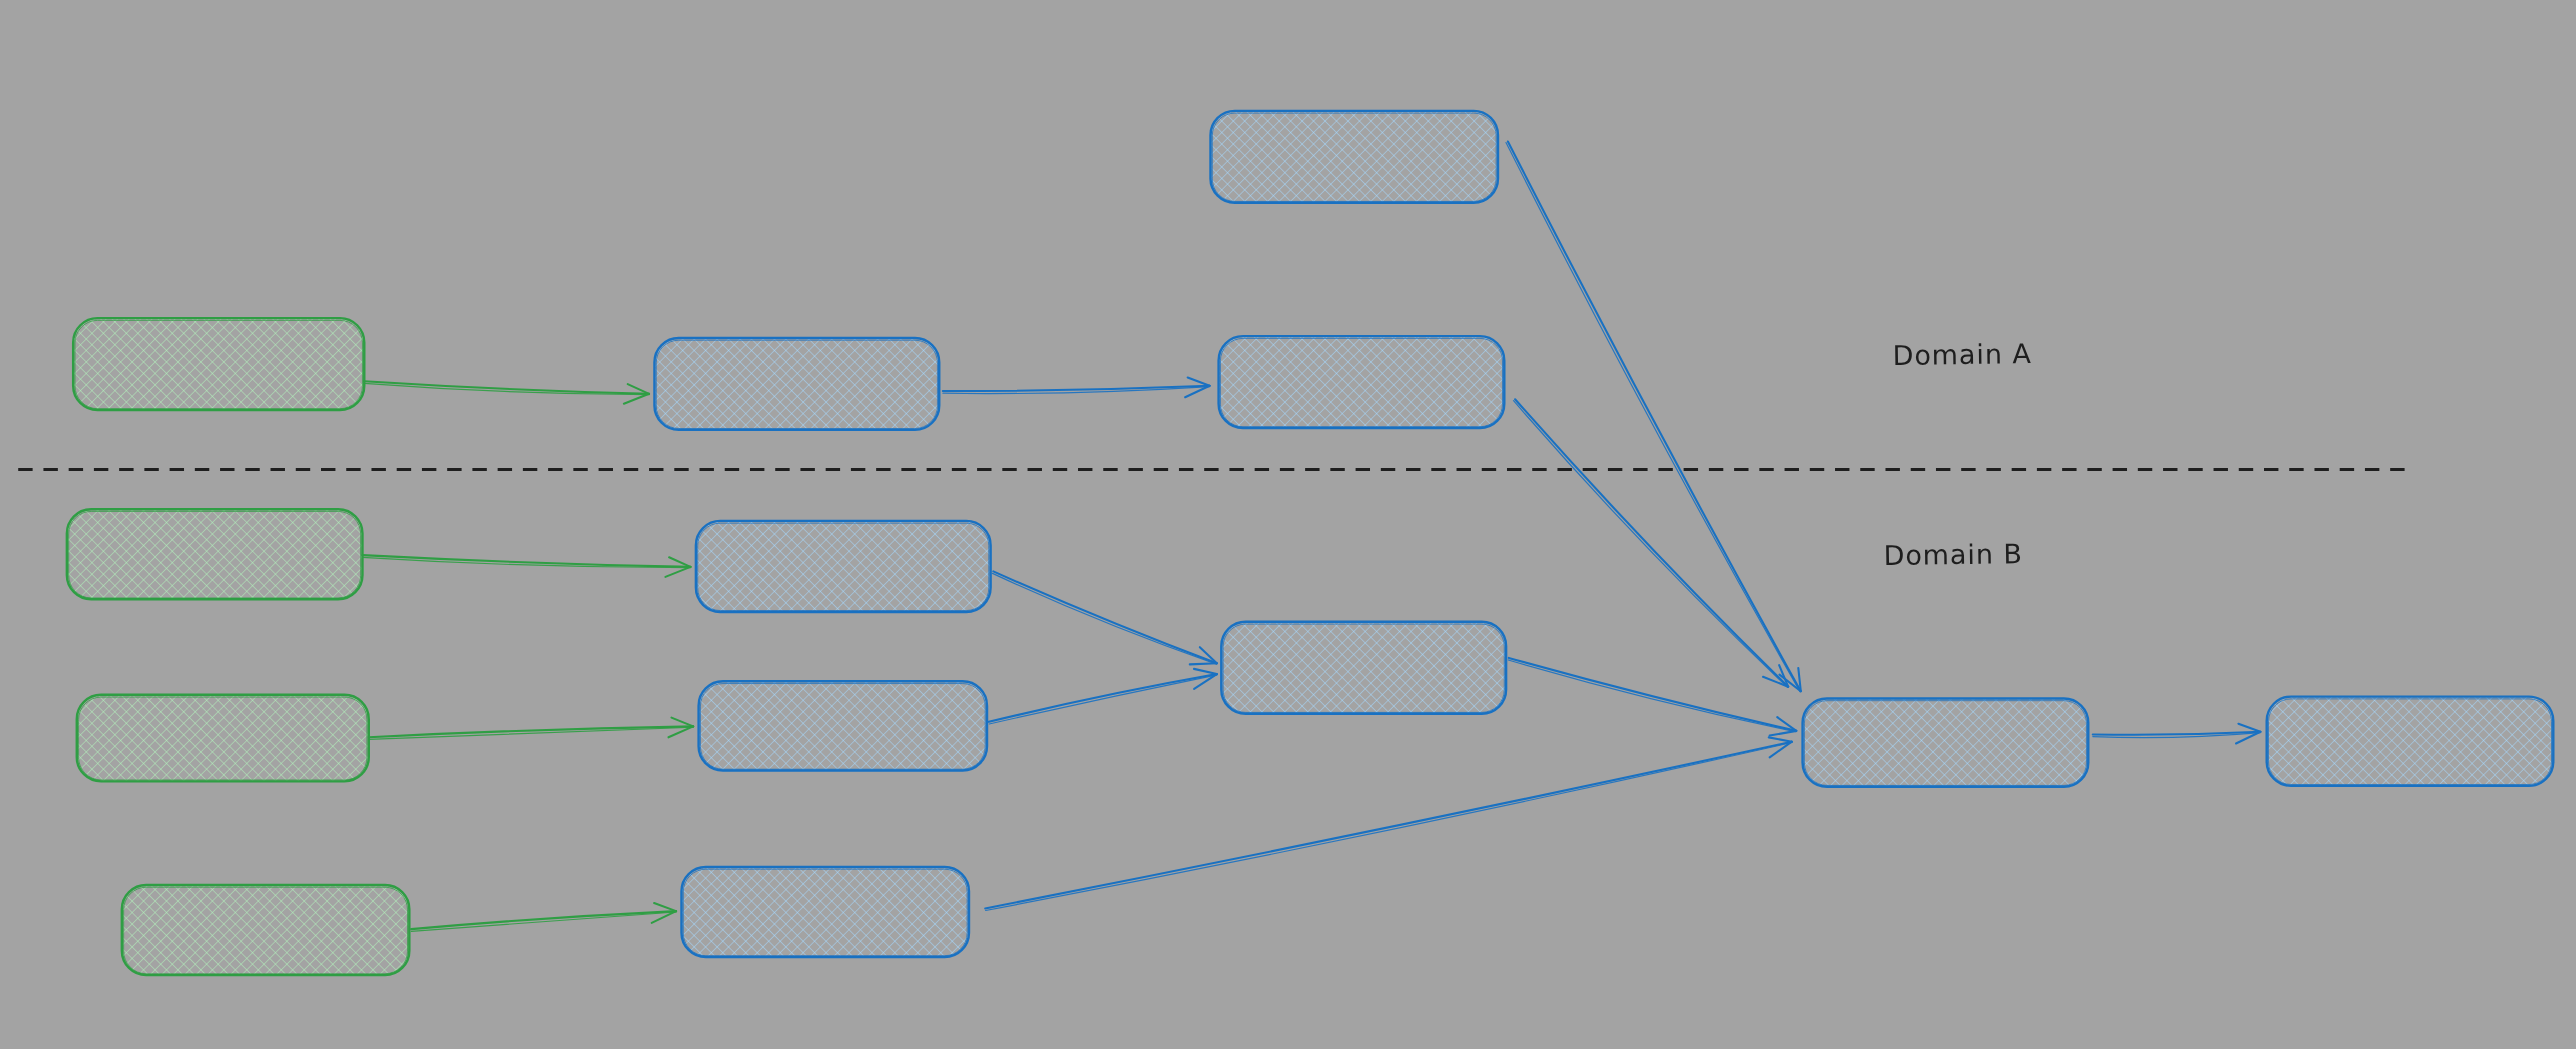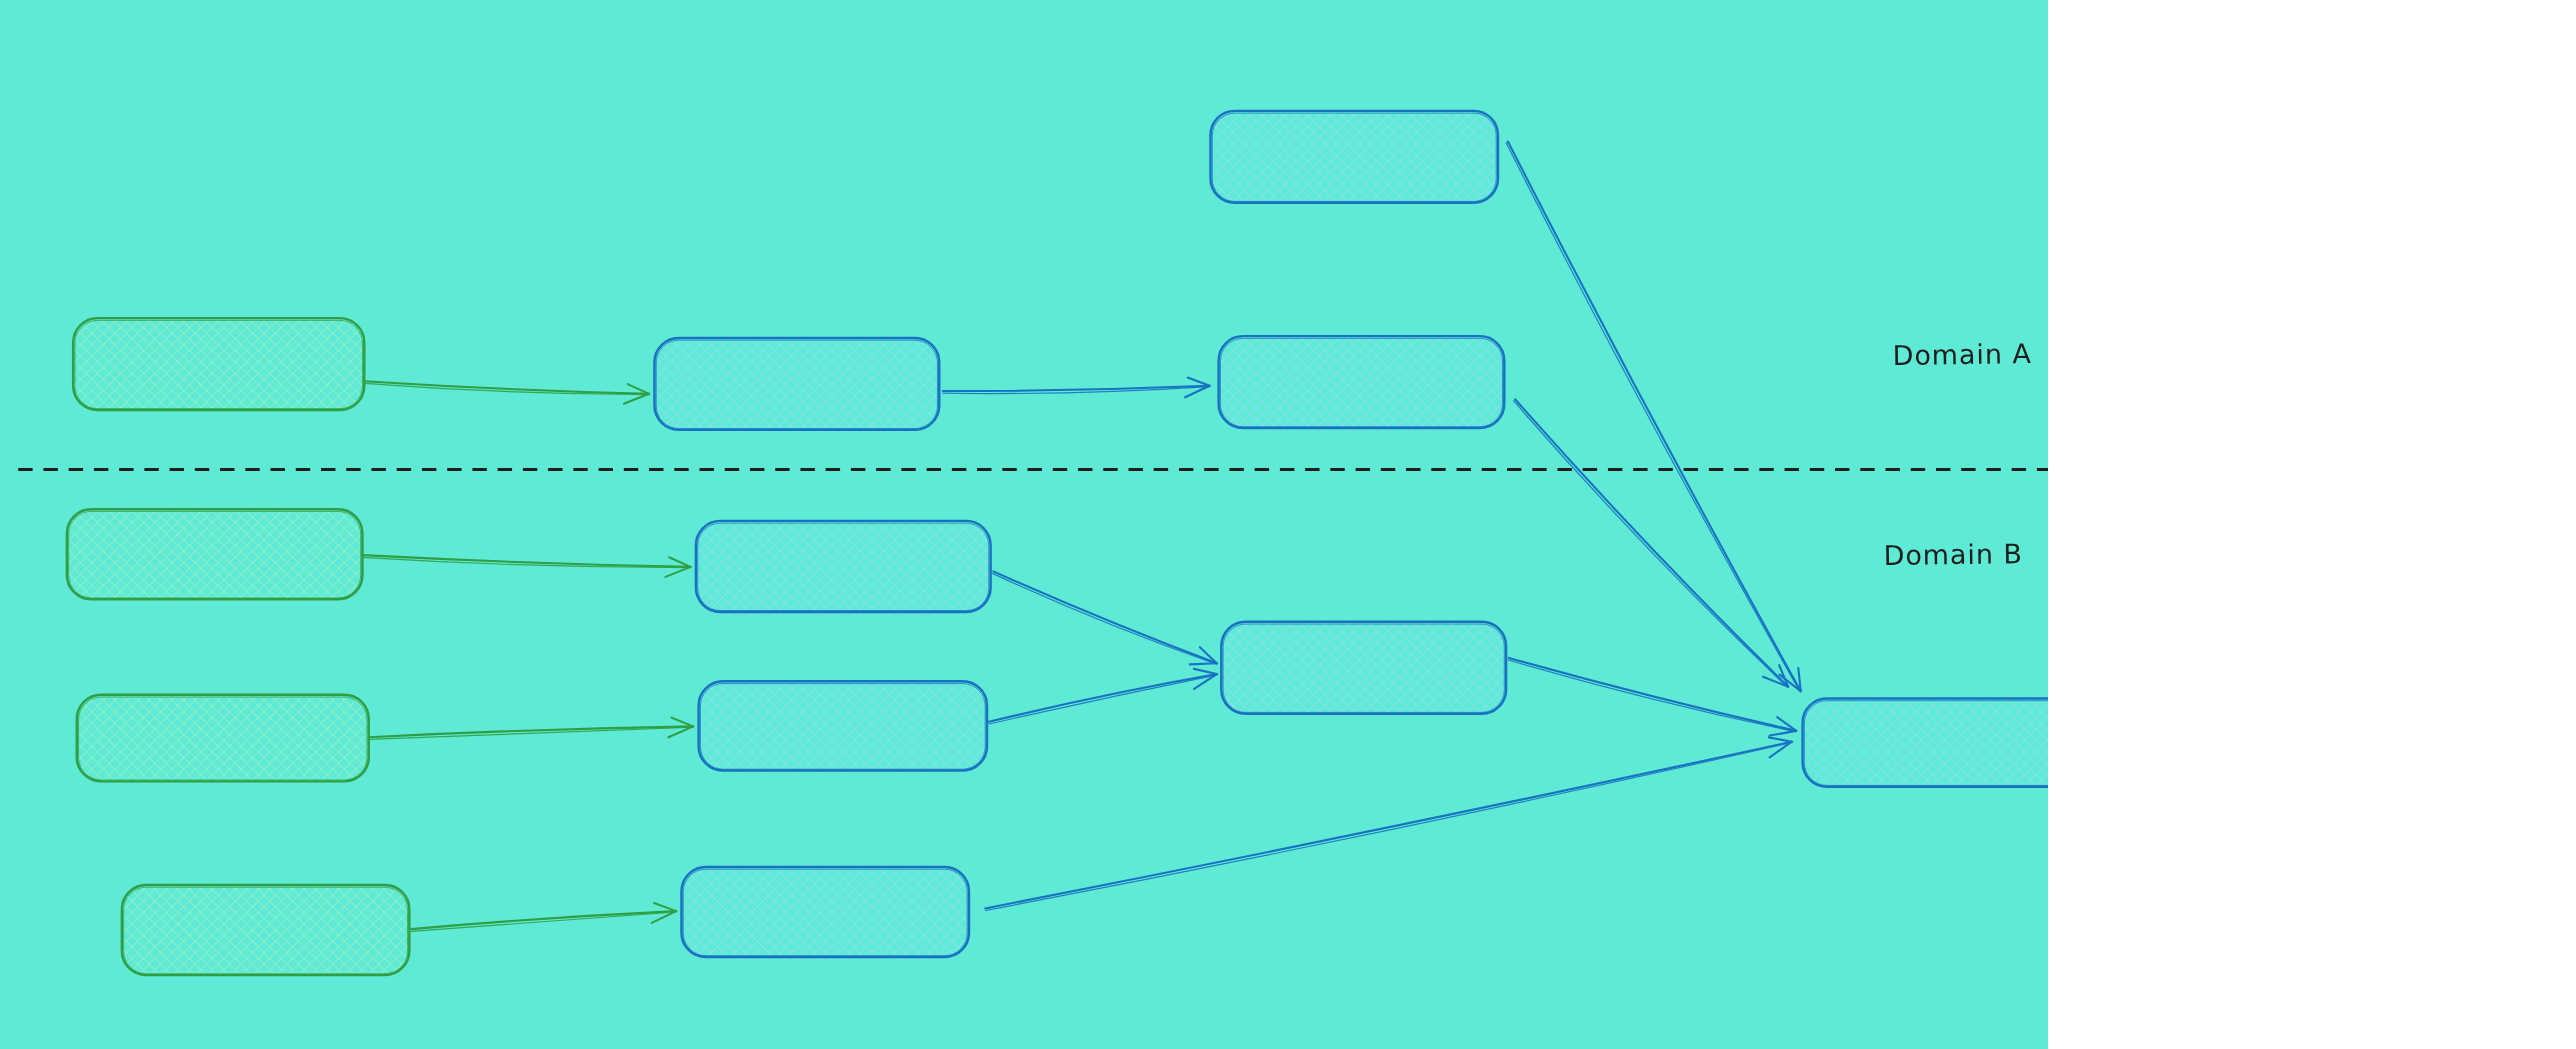--- a/index.html
+++ b/index.html
@@ -5,9 +5,9 @@
   html, body { margin: 0; padding: 0; background: #ffffff; }
   .stage {
     position: relative;
-    width: 2048px;
+    width: 2576px;
     height: 1049px;
-    background: #5eead4;
+    background: #a3a3a3;
     overflow: hidden;
     font-family: "DejaVu Sans", sans-serif;
   }

